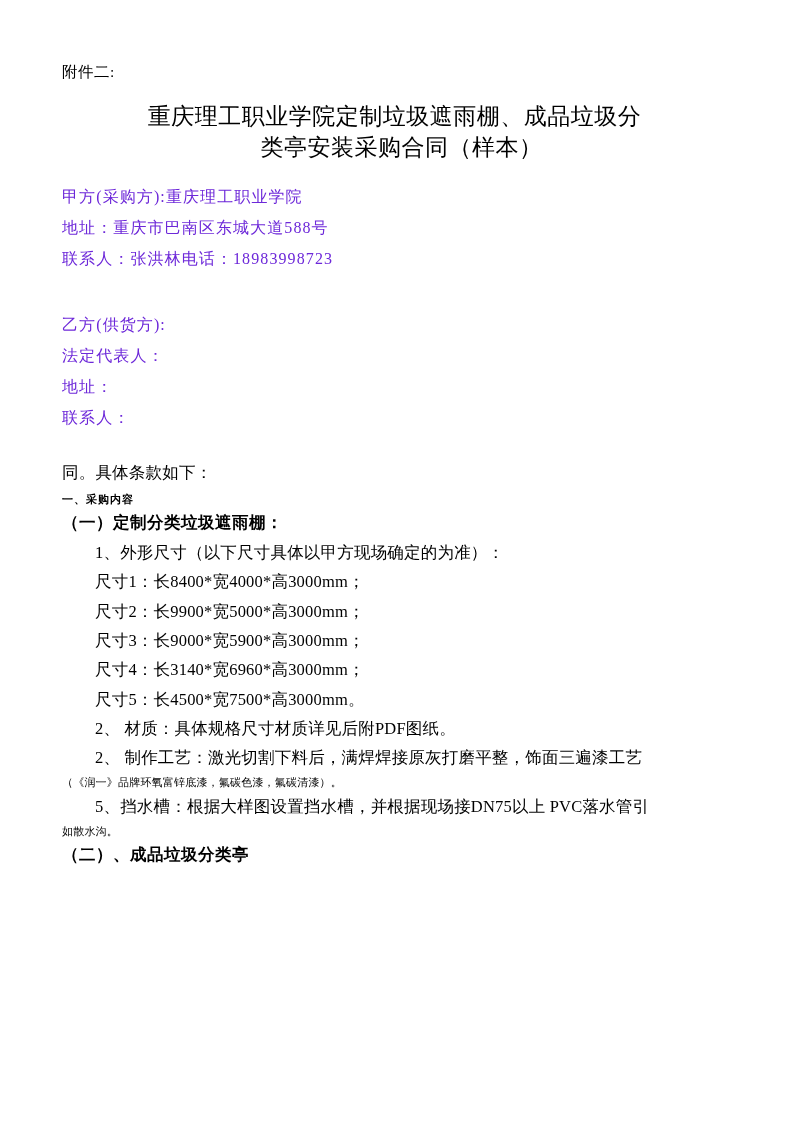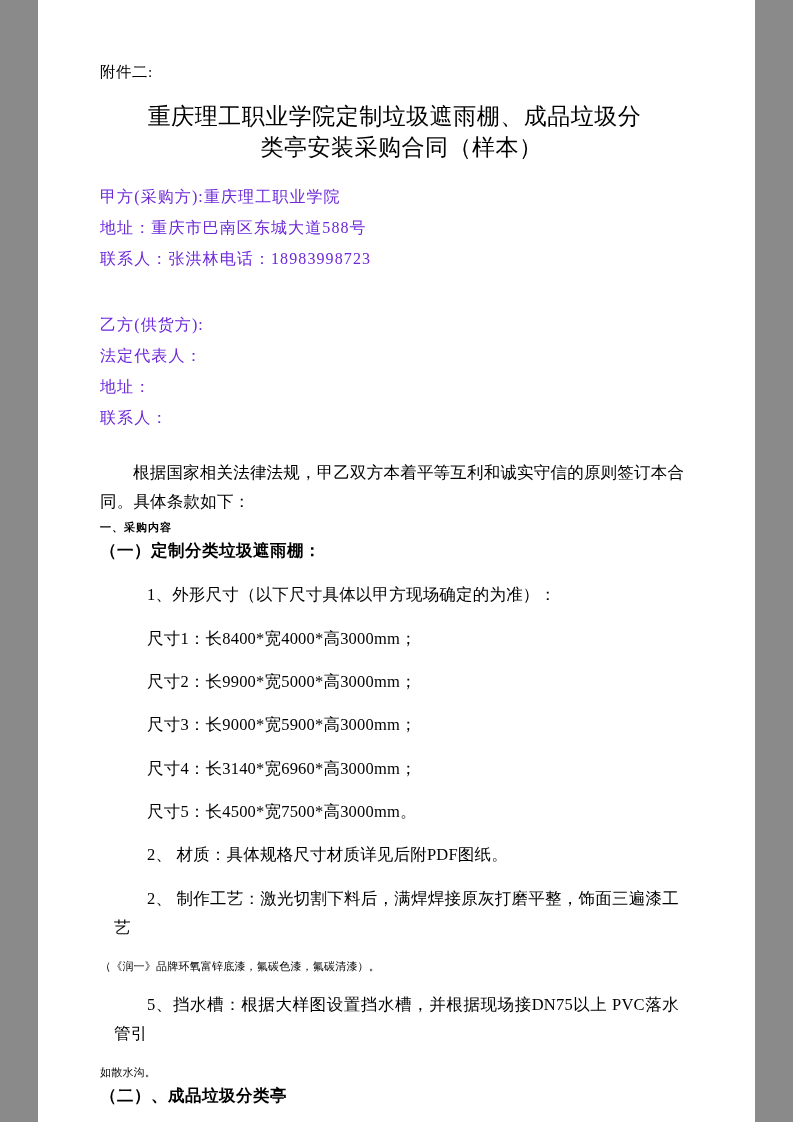--- a/index.html
+++ b/index.html
@@ -11,7 +11,7 @@
     font-family: "Liberation Serif", "DejaVu Serif", serif;
   }
   .page {
-    width: 717px;
+    width: 793px;
     height: 1122px;
     background: #ffffff;
     margin: 0 auto;

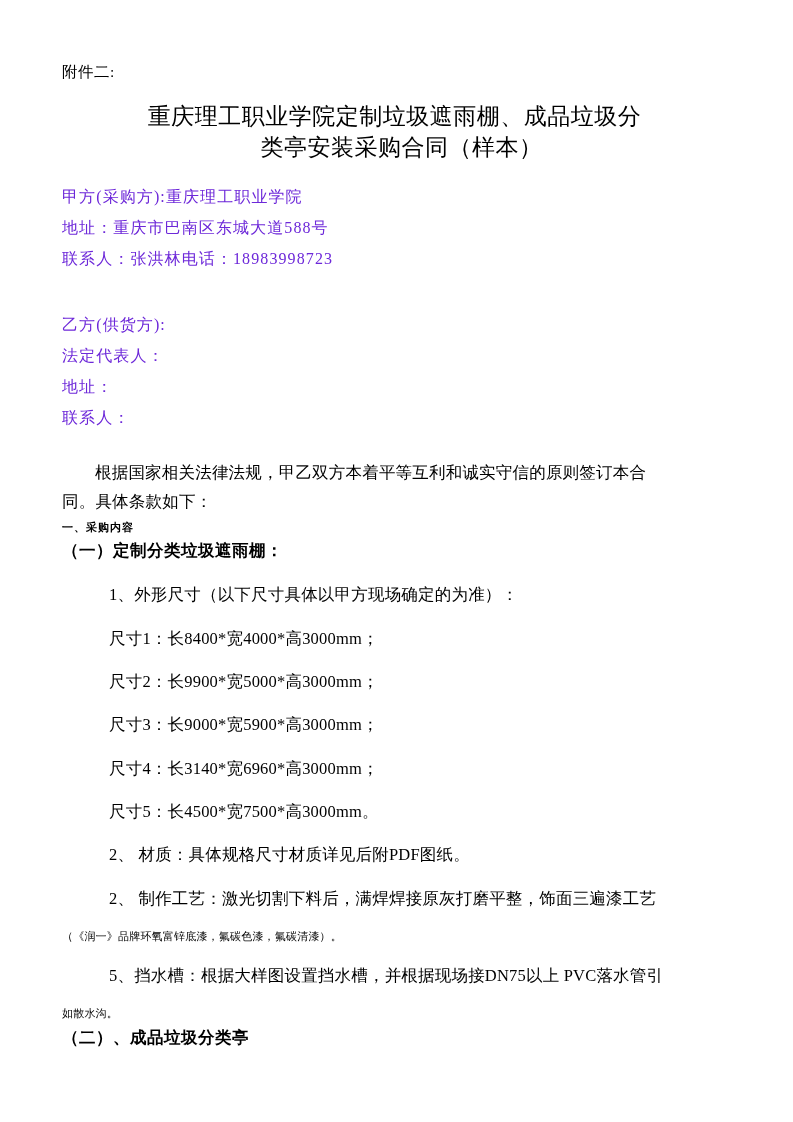--- a/index.html
+++ b/index.html
@@ -115,7 +115,6 @@
   </div>
 
   <div class="body-area">
-    <p class="para indent">根据国家相关法律法规，甲乙双方本着平等互利和诚实守信的原则签订本合</p>
     <p class="para">同。具体条款如下：</p>
 
     <p class="section-head">一、采购内容</p>

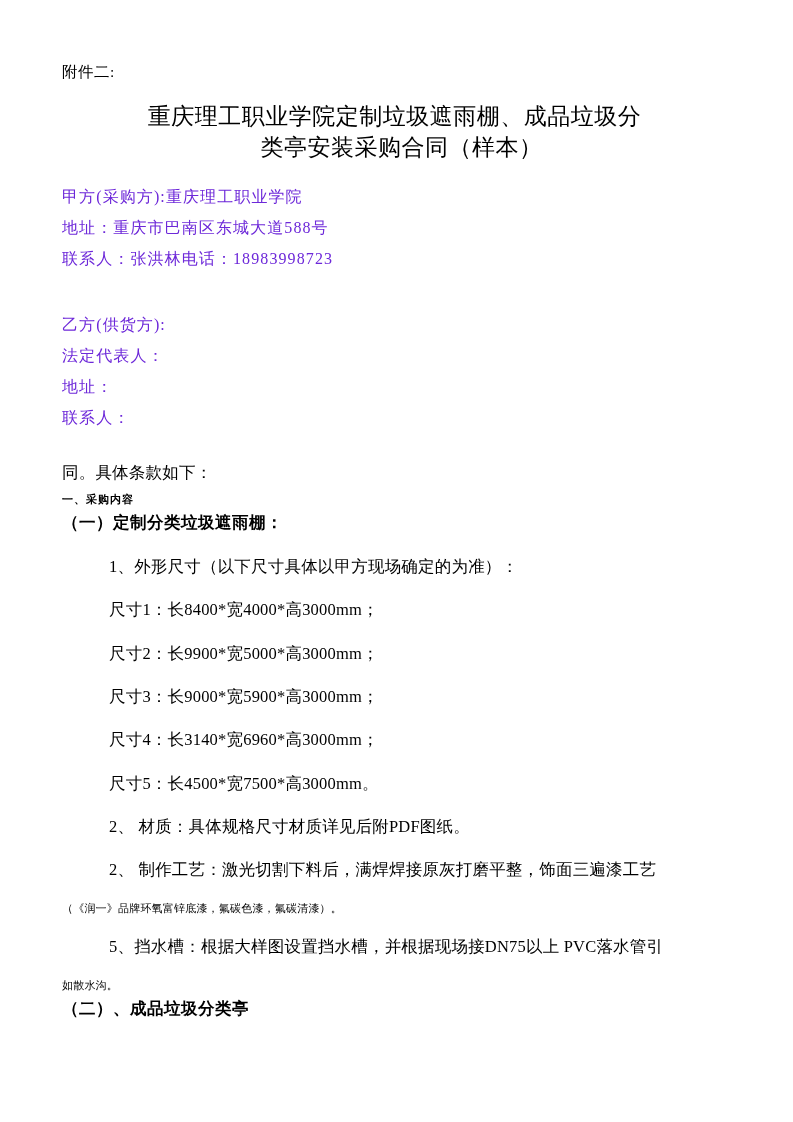--- a/index.html
+++ b/index.html
@@ -75,7 +75,7 @@
     line-height: 1.78;
     letter-spacing: 0.2px;
     text-indent: 2em;
-    margin: 14px;
+    margin: 0;
     text-align: justify;
   }
   .item-cont {

